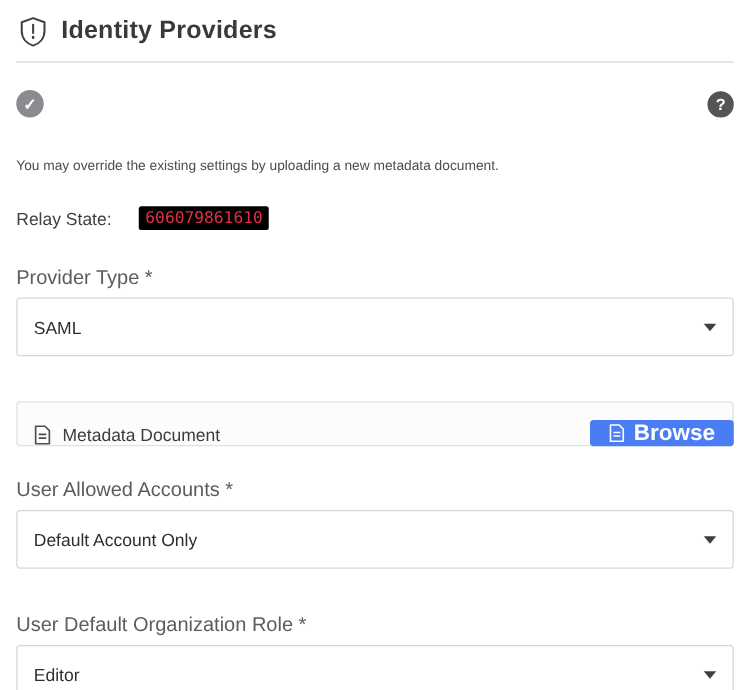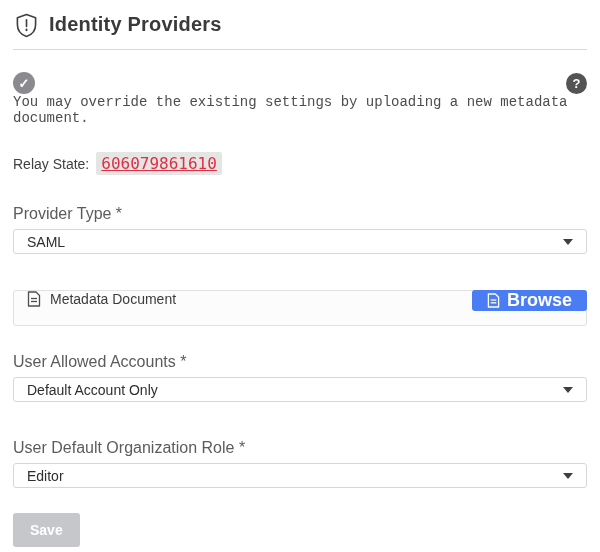--- a/index.html
+++ b/index.html
@@ -40,7 +40,7 @@
   .status-text .hl { color: var(--green, #3eb15b); }
 
   
-  .description { font-size: 14px; color: #4d4d50; font-family: Liberation Mono, monospace; }
+  .description { margin-top: 33px; font-size: 11px; color: #4d4d50; }
 
   
   .relay-row { margin-top: 26px; font-size: 14px; color: #3f3f42; display: flex; align-items: center; gap: 7px; }

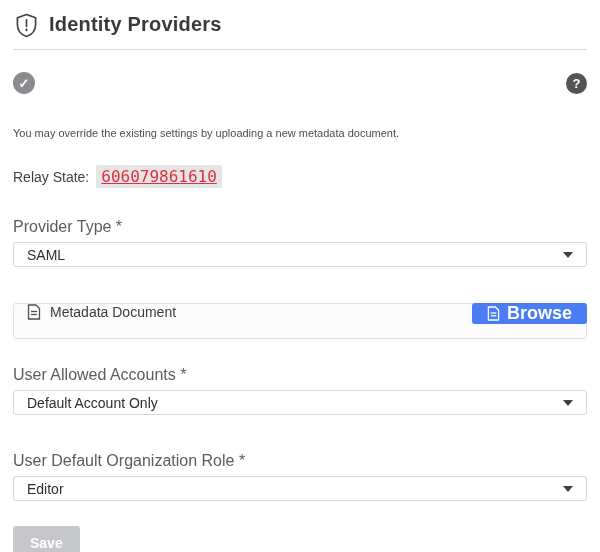--- a/index.html
+++ b/index.html
@@ -43,7 +43,7 @@
   .description { margin-top: 33px; font-size: 11px; color: #4d4d50; }
 
   
-  .relay-row { margin-top: 26px; font-size: 14px; color: #3f3f42; display: flex; align-items: center; gap: 7px; }
+  .relay-row { margin-top: 26px; font-size: 14px; color: #3f3f42; display: flex; align-items: center; gap: 22px; }
   .relay-code {
     font-family: "DejaVu Sans Mono", monospace;
     font-size: 16px; color: var(--red, #e02f44);

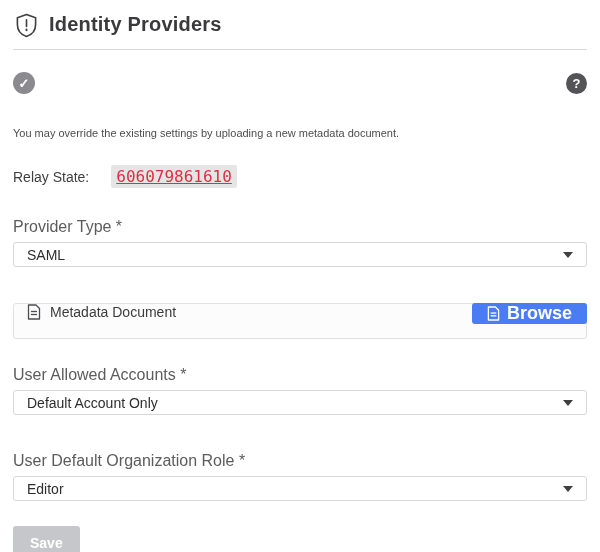--- a/index.html
+++ b/index.html
@@ -46,8 +46,8 @@
   .relay-row { margin-top: 26px; font-size: 14px; color: #3f3f42; display: flex; align-items: center; gap: 22px; }
   .relay-code {
     font-family: "DejaVu Sans Mono", monospace;
-    font-size: 16px; color: var(--red, #e02f44);
-    background: #e5e5e5; padding: 2px 5px; border-radius: 2px; text-decoration: underline;
+    font-size: 13px; color: var(--red, #e02f44);
+    background: #000000; padding: 2px 5px; border-radius: 2px;
   }
 
   

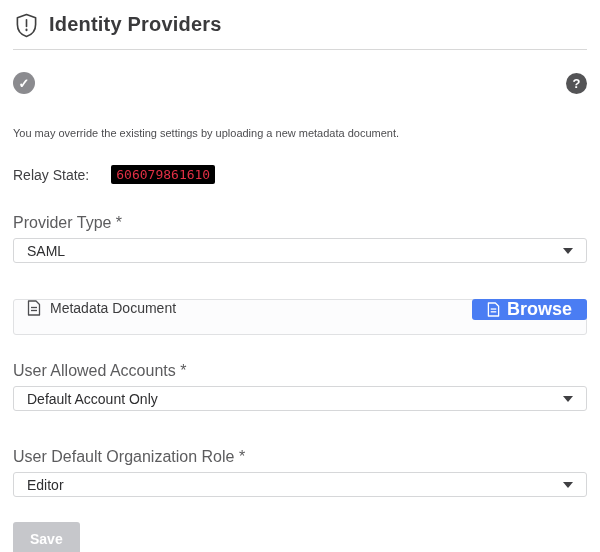--- a/index.html
+++ b/index.html
@@ -58,7 +58,7 @@
     display: block; font-size: 16px; color: #5c5c5e; margin-bottom: 6px;
   }
   .select-box {
-    height: 25px; width: 100%;
+    height: 47px; width: 100%;
     border: 1px solid #d6d7d9; border-radius: 3px; background: #fff;
     display: flex; align-items: center; justify-content: space-between;
     padding: 0 13px; font-size: 14px; color: #2e2e30; cursor: pointer;

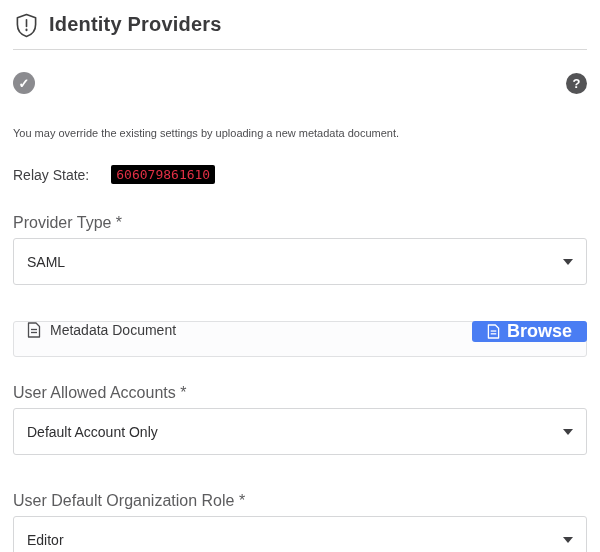--- a/index.html
+++ b/index.html
@@ -72,7 +72,7 @@
   
   .file-row {
     margin-top: 36px;
-    display: flex; align-items: flex-start; height: 36px;
+    display: flex; align-items: flex-end; height: 36px;
     border: 1px solid #e0e1e3; border-radius: 3px; background: #fcfcfd;
   }
   .file-label-area {

